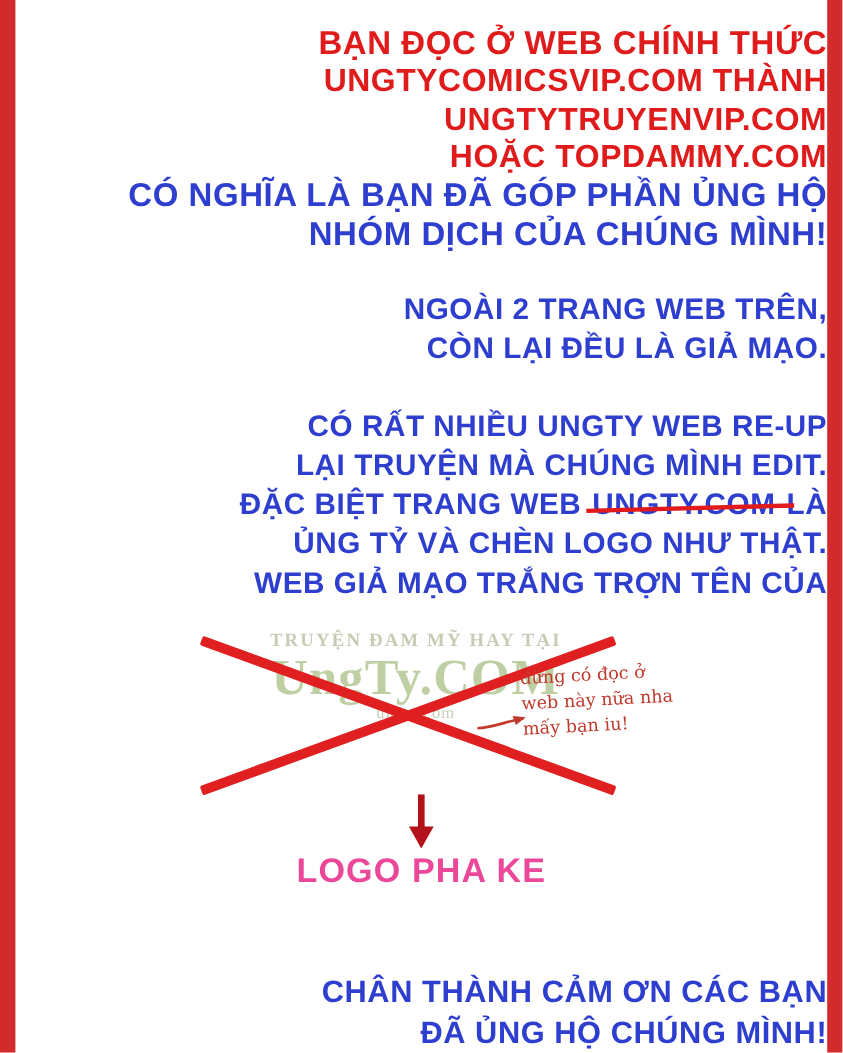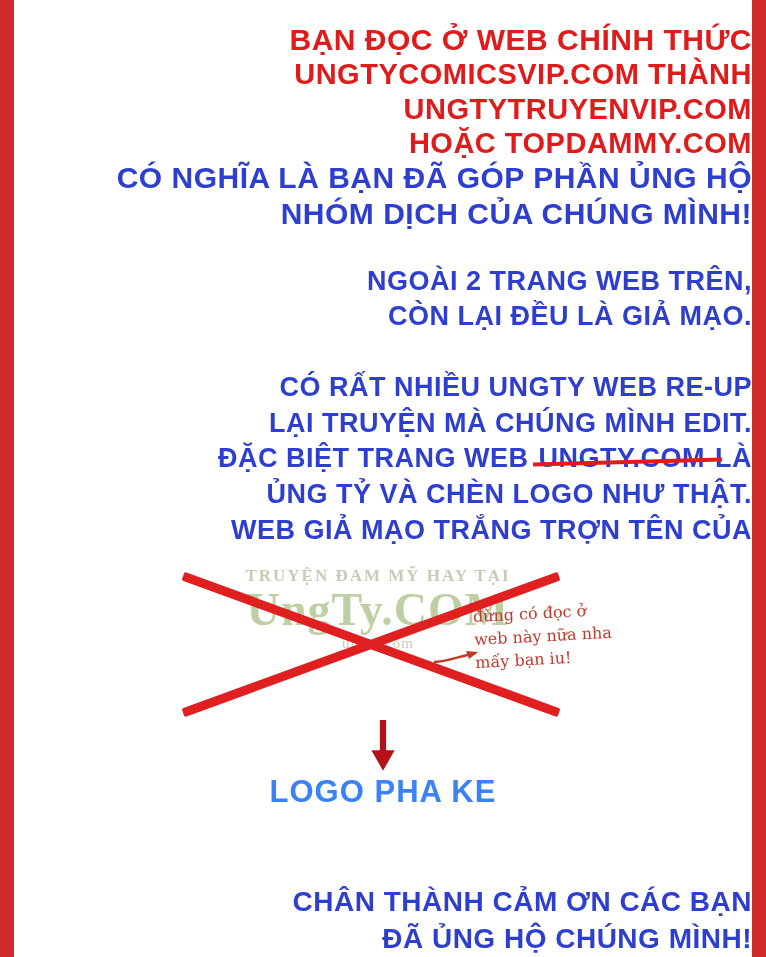--- a/index.html
+++ b/index.html
@@ -106,7 +106,7 @@
     position: relative;
     width: 460px;
     height: 175px;
-    margin-top: 14px;
+    margin-top: 20px;
   }
   .fake-logo-wrap {
     position: absolute;

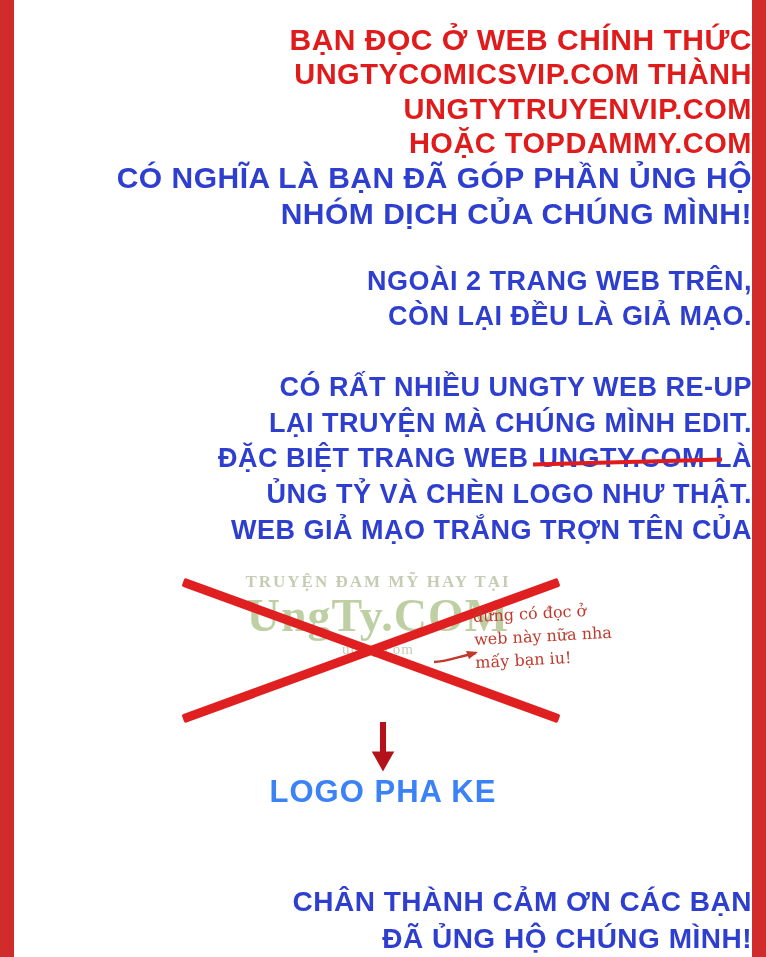--- a/index.html
+++ b/index.html
@@ -188,7 +188,7 @@
   #fake-logo-caption {
     font-size: 31px;
     font-weight: bold;
-    color: #3b82f6;
+    color: #ec4899;
     letter-spacing: 1px;
     margin-top: 2px;
   }

